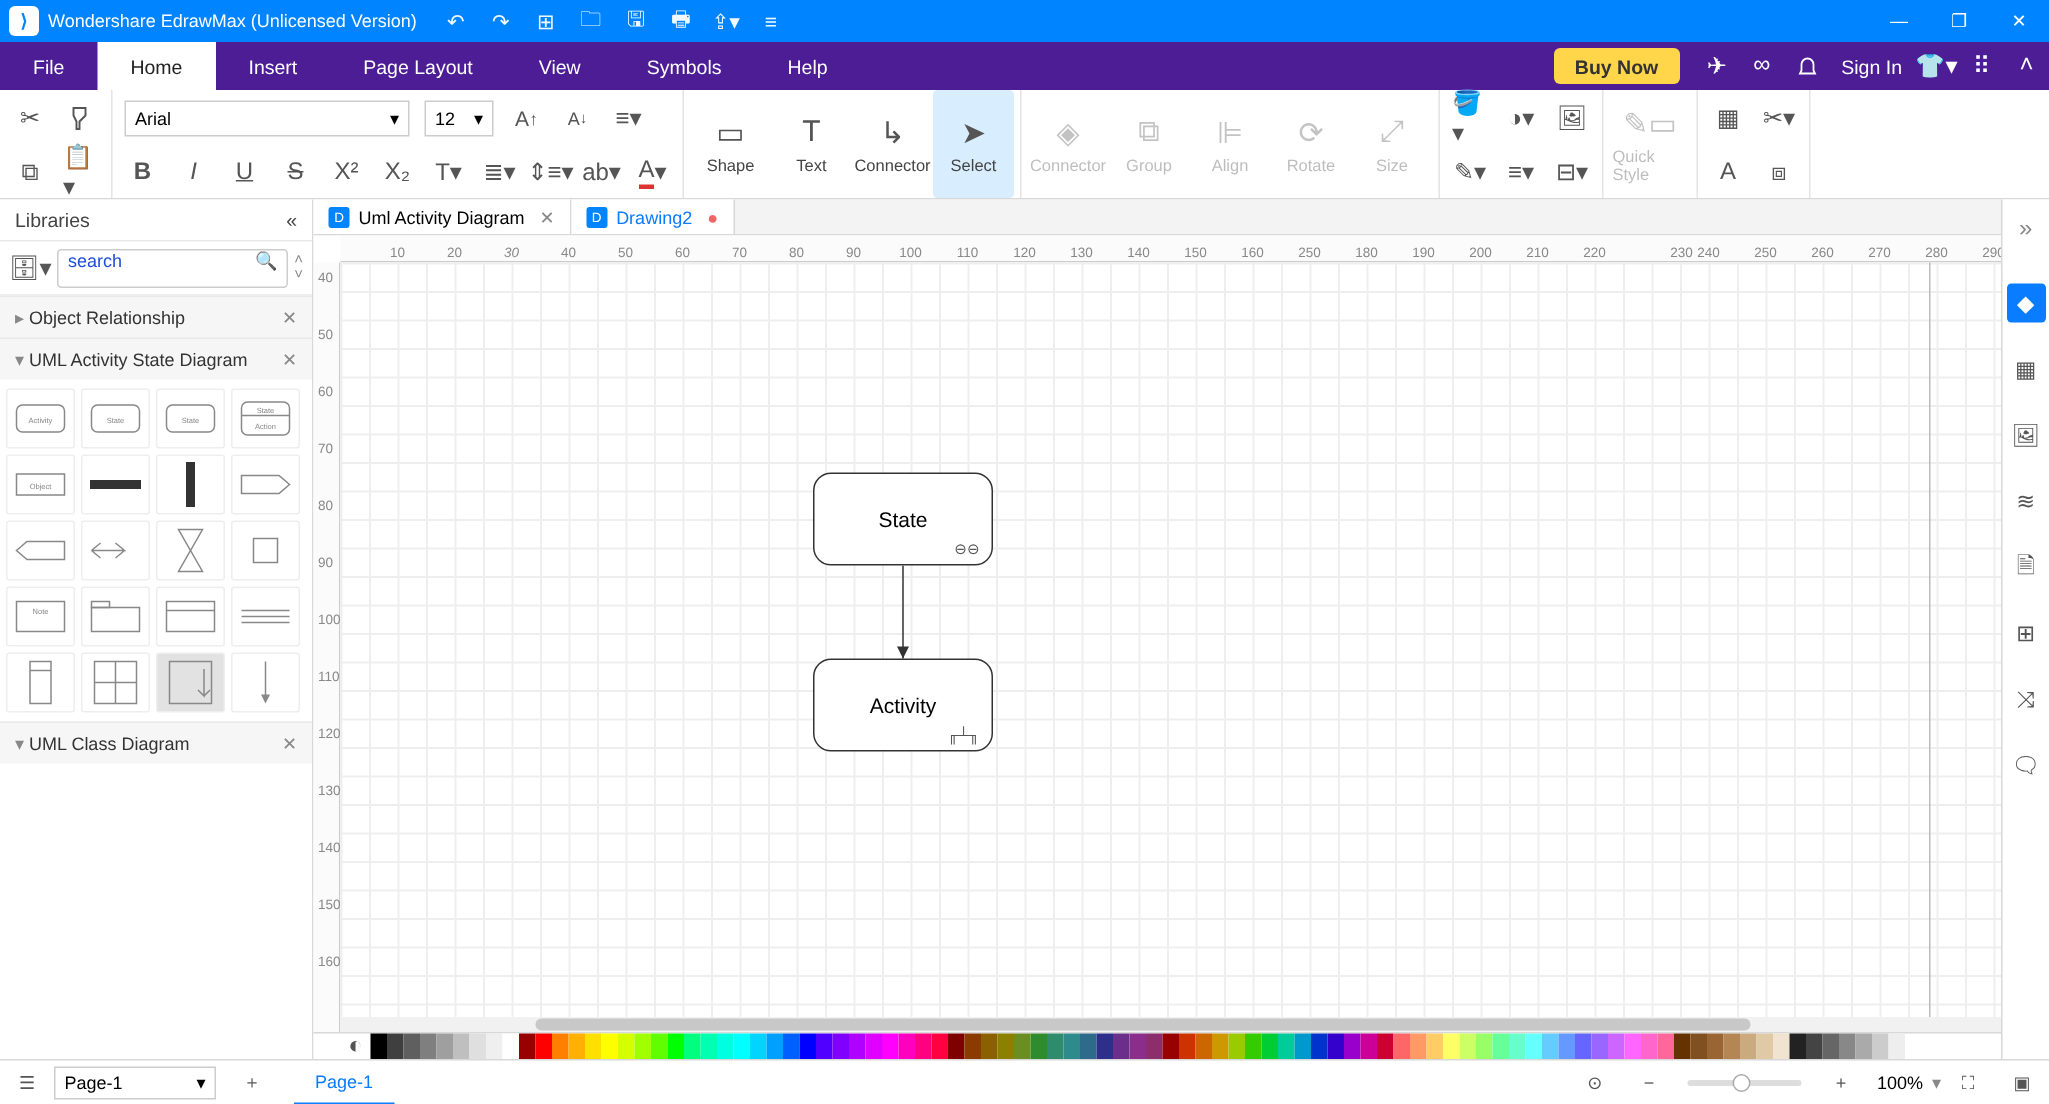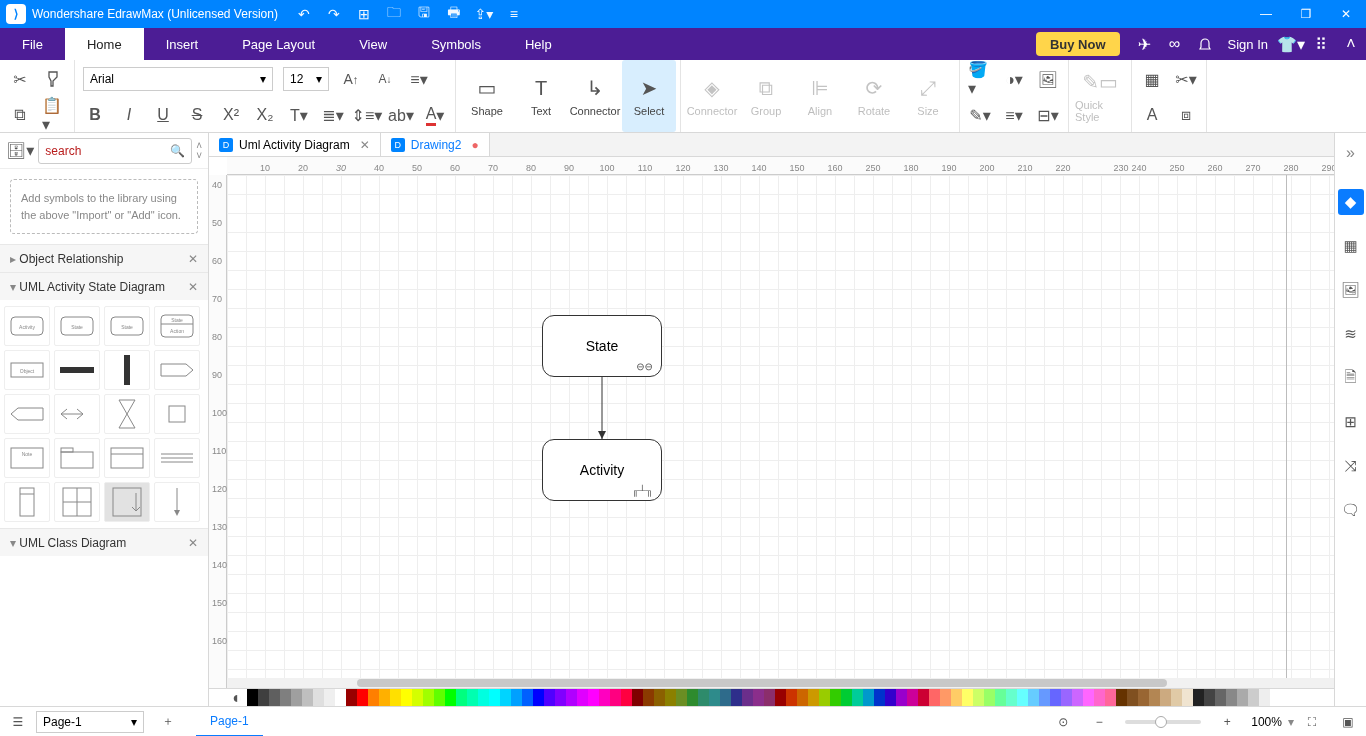--- a/index.html
+++ b/index.html
@@ -271,6 +271,10 @@
 <div class="main">
 
   <div class="libs">
+    <div class="libs-hdr">
+      <span>Libraries</span>
+      <span style="cursor:pointer">«</span>
+    </div>
     <div class="libs-search-row">
       <span style="cursor:pointer;color:#555">🗄▾</span>
       <div class="libs-search">

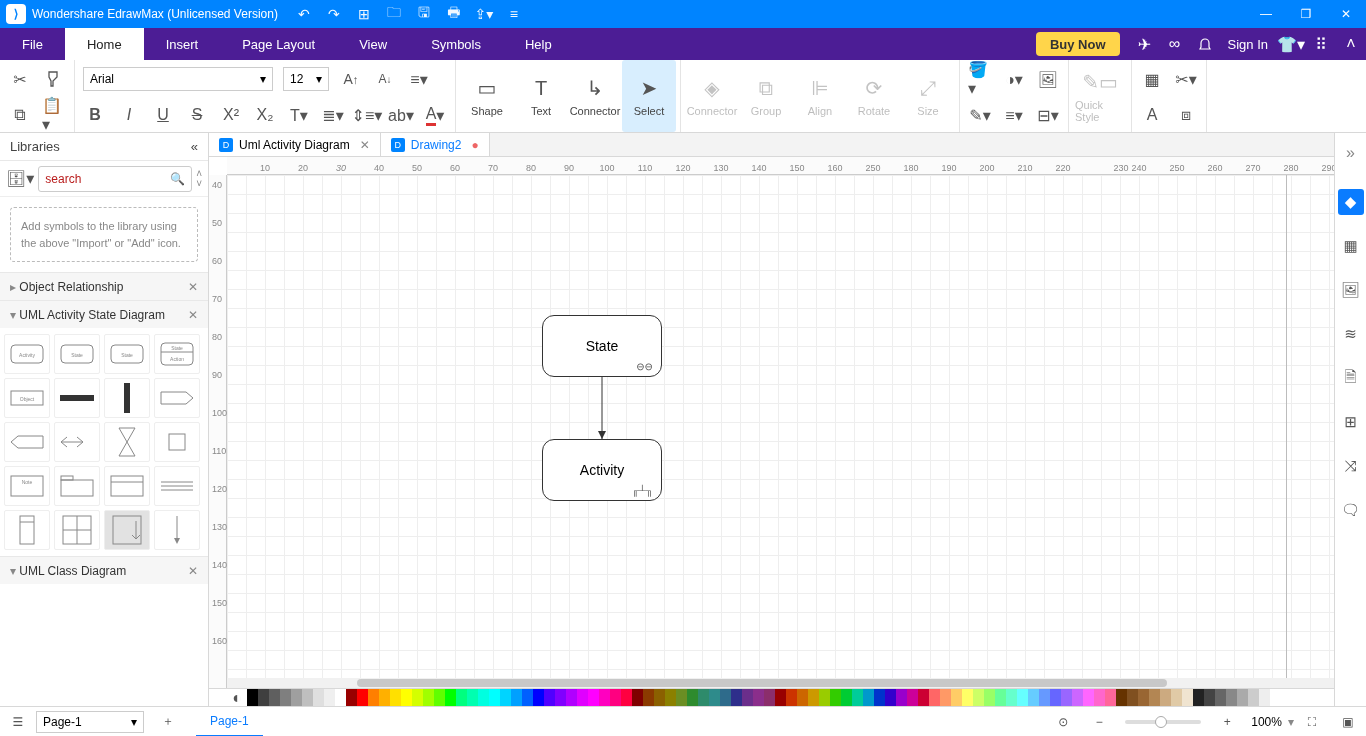--- a/index.html
+++ b/index.html
@@ -44,7 +44,7 @@
 .libs { width:209px; border-right:1px solid #d8d8d8; background:#fff; display:flex; flex-direction:column; }
 .libs-hdr { height:28px; border-bottom:1px solid #e8e8e8; display:flex; align-items:center; justify-content:space-between; padding:0 10px; font-size:13px; color:#444; }
 .libs-search-row { height:36px; display:flex; align-items:center; padding:0 6px; gap:4px; border-bottom:1px solid #eee; }
-.libs-search { flex:1; border:1px solid #ccc; height:26px; border-radius:3px; display:flex; align-items:center; padding:0 6px; color:#b91c1c; font-size:12px; }
+.libs-search { flex:1; border:1px solid #ccc; height:26px; border-radius:3px; display:flex; padding:0 6px; color:#1d4ed8; font-size:12px; }
 .libs-section-hdr { height:28px; display:flex; align-items:center; padding:0 10px; font-size:12px; color:#333; background:#f6f6f6; border-top:1px solid #e8e8e8; justify-content:space-between; cursor:pointer; }
 .libs-empty { margin:10px; border:1px dashed #bbb; border-radius:4px; padding:10px; font-size:11px; color:#888; line-height:1.5; }
 .shape-grid { padding:6px 4px; display:flex; flex-wrap:wrap; gap:4px; }

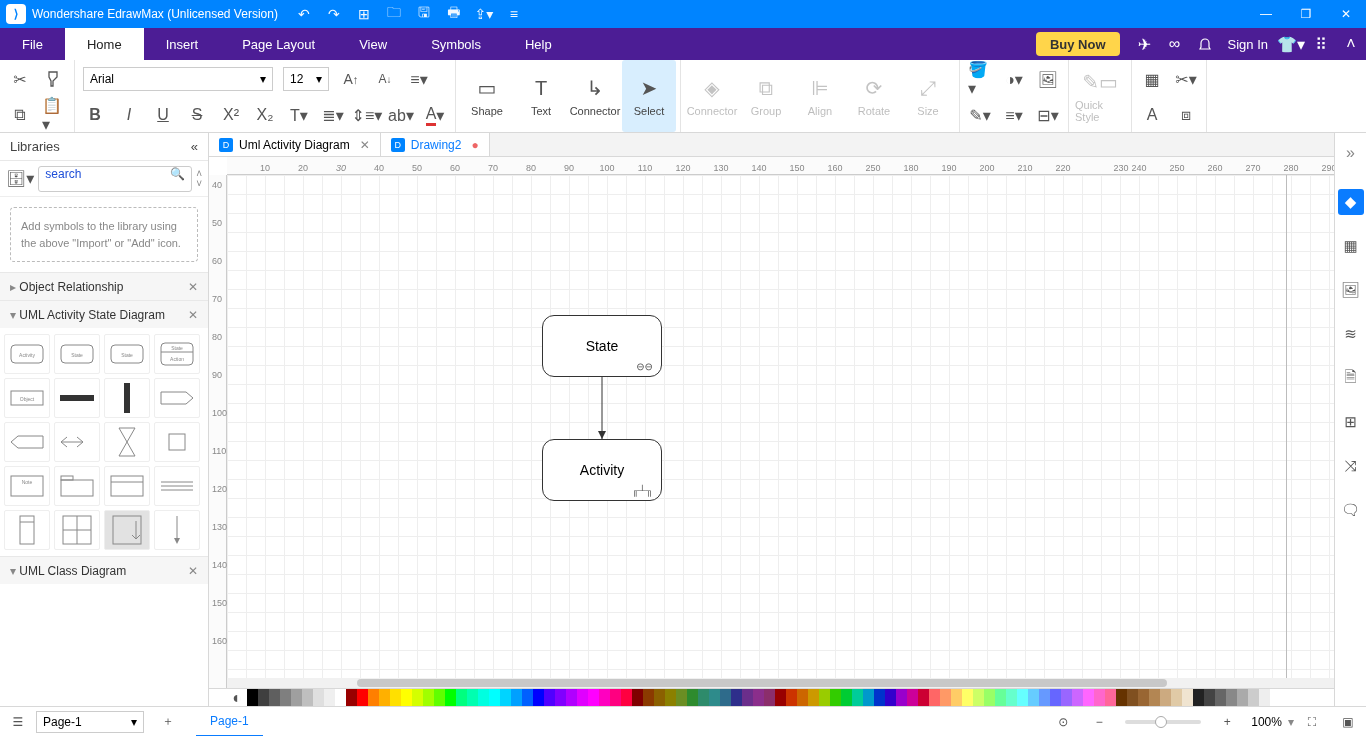--- a/index.html
+++ b/index.html
@@ -283,7 +283,6 @@
       </div>
       <span style="color:#888;cursor:pointer;font-size:10px;line-height:1">˄<br>˅</span>
     </div>
-    <div class="libs-empty">Add symbols to the library using the above "Import" or "Add" icon.</div>
     <div class="libs-section-hdr">
       <span><span style="color:#888">▸ </span><span>Object Relationship</span></span>
       <span style="color:#888">✕</span>

